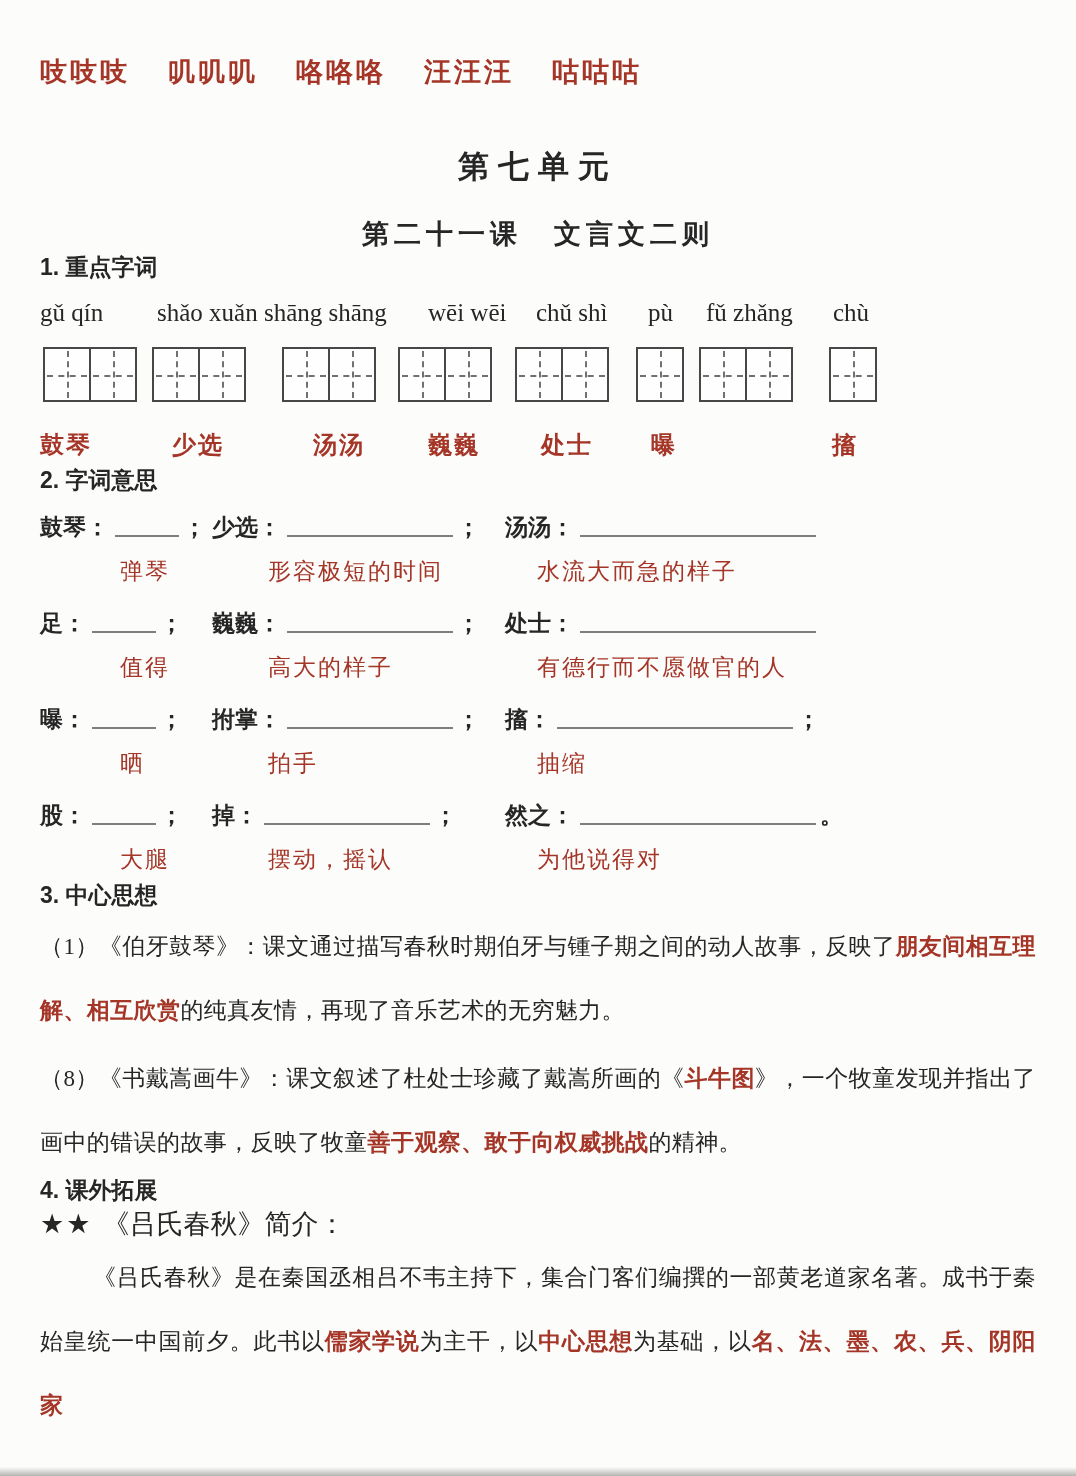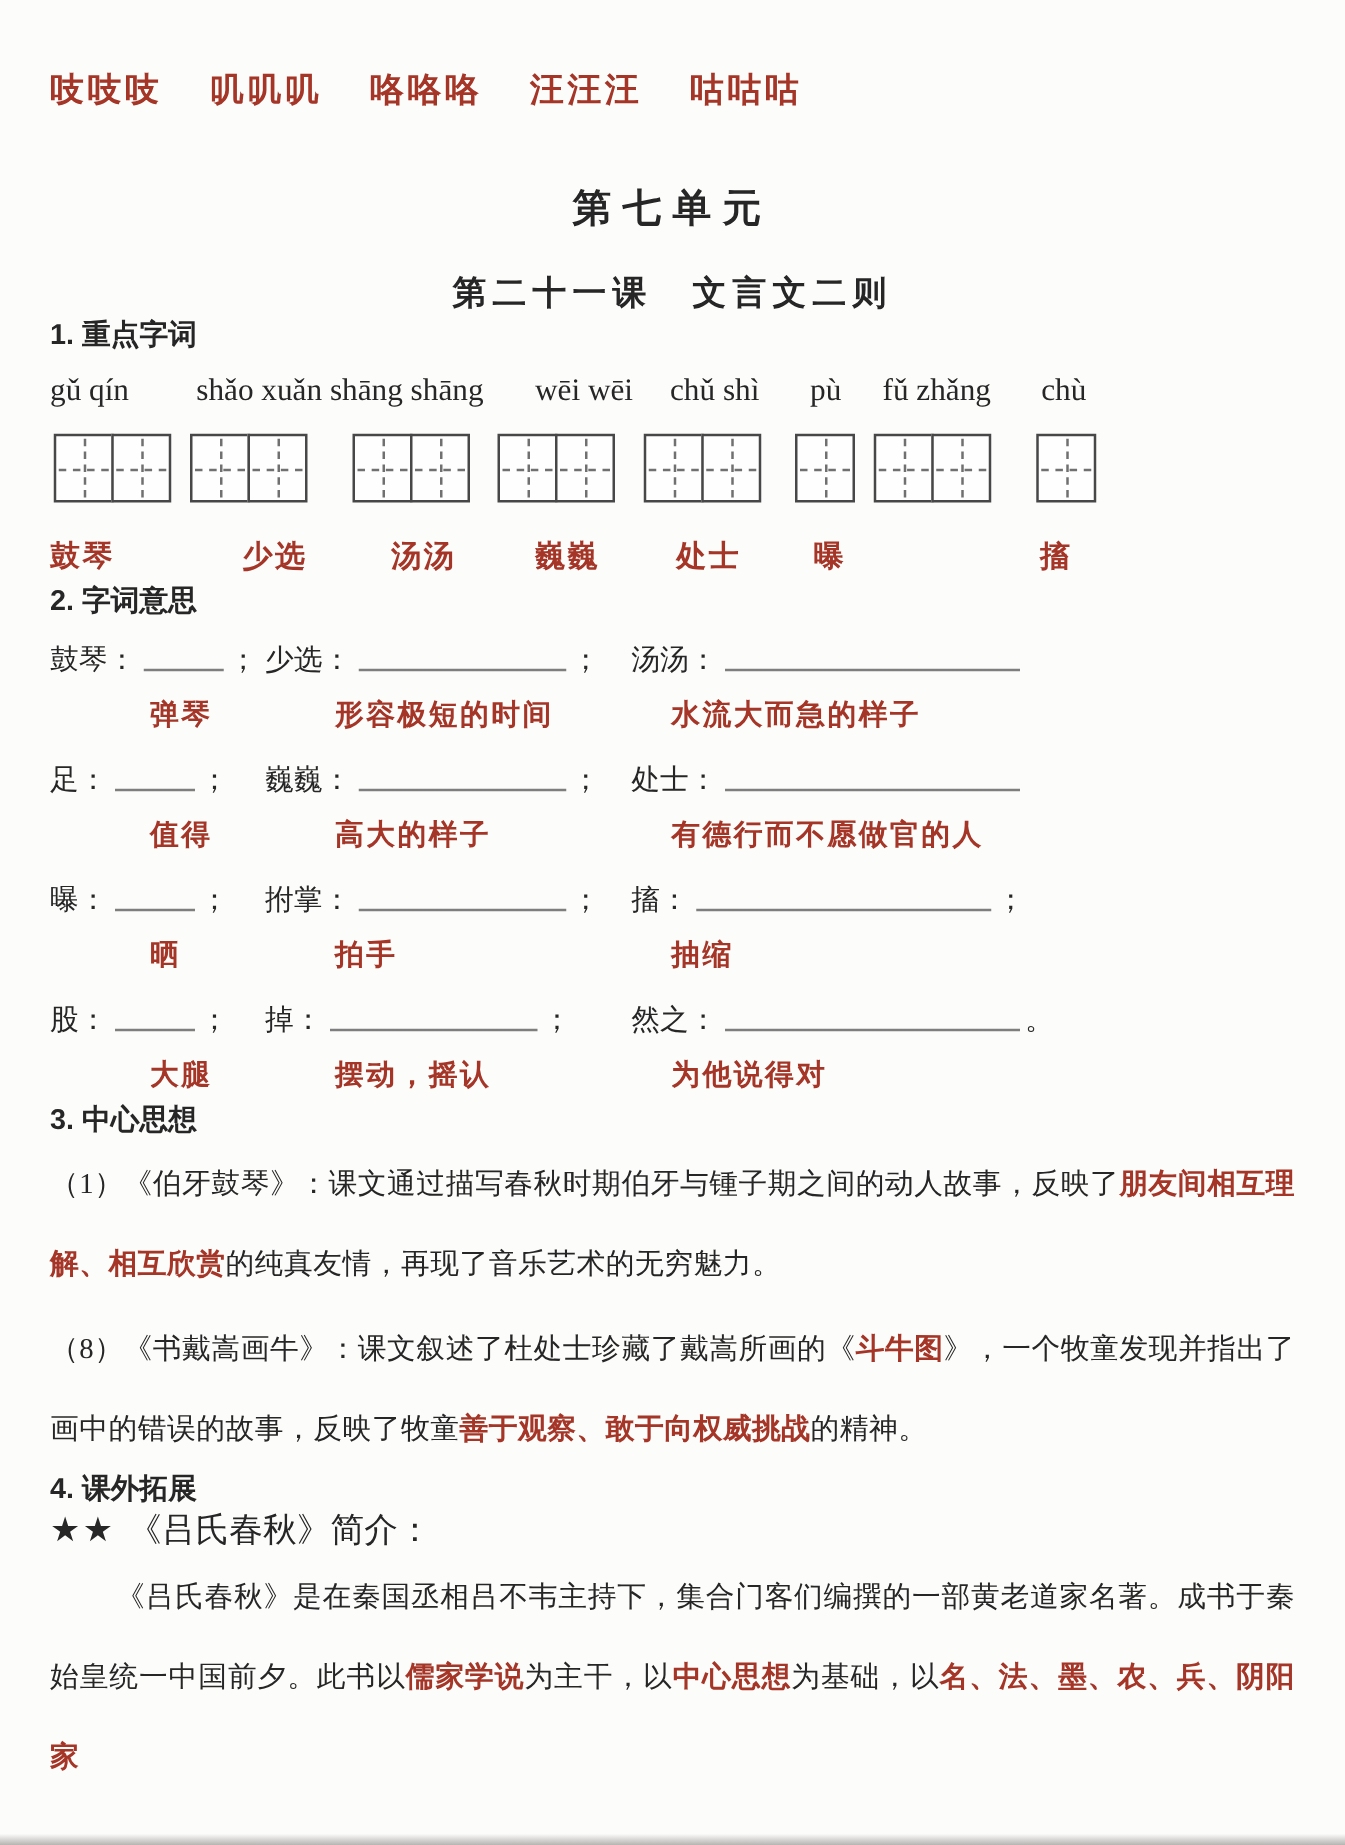--- a/index.html
+++ b/index.html
@@ -151,7 +151,7 @@
 
   <div class="grid-ans">
     <span style="left:0">鼓琴</span>
-    <span style="left:154px">少选</span>
+    <span style="left:132px">少选</span>
     <span style="left:273px">汤汤</span>
     <span style="left:388px">巍巍</span>
     <span style="left:501px">处士</span>

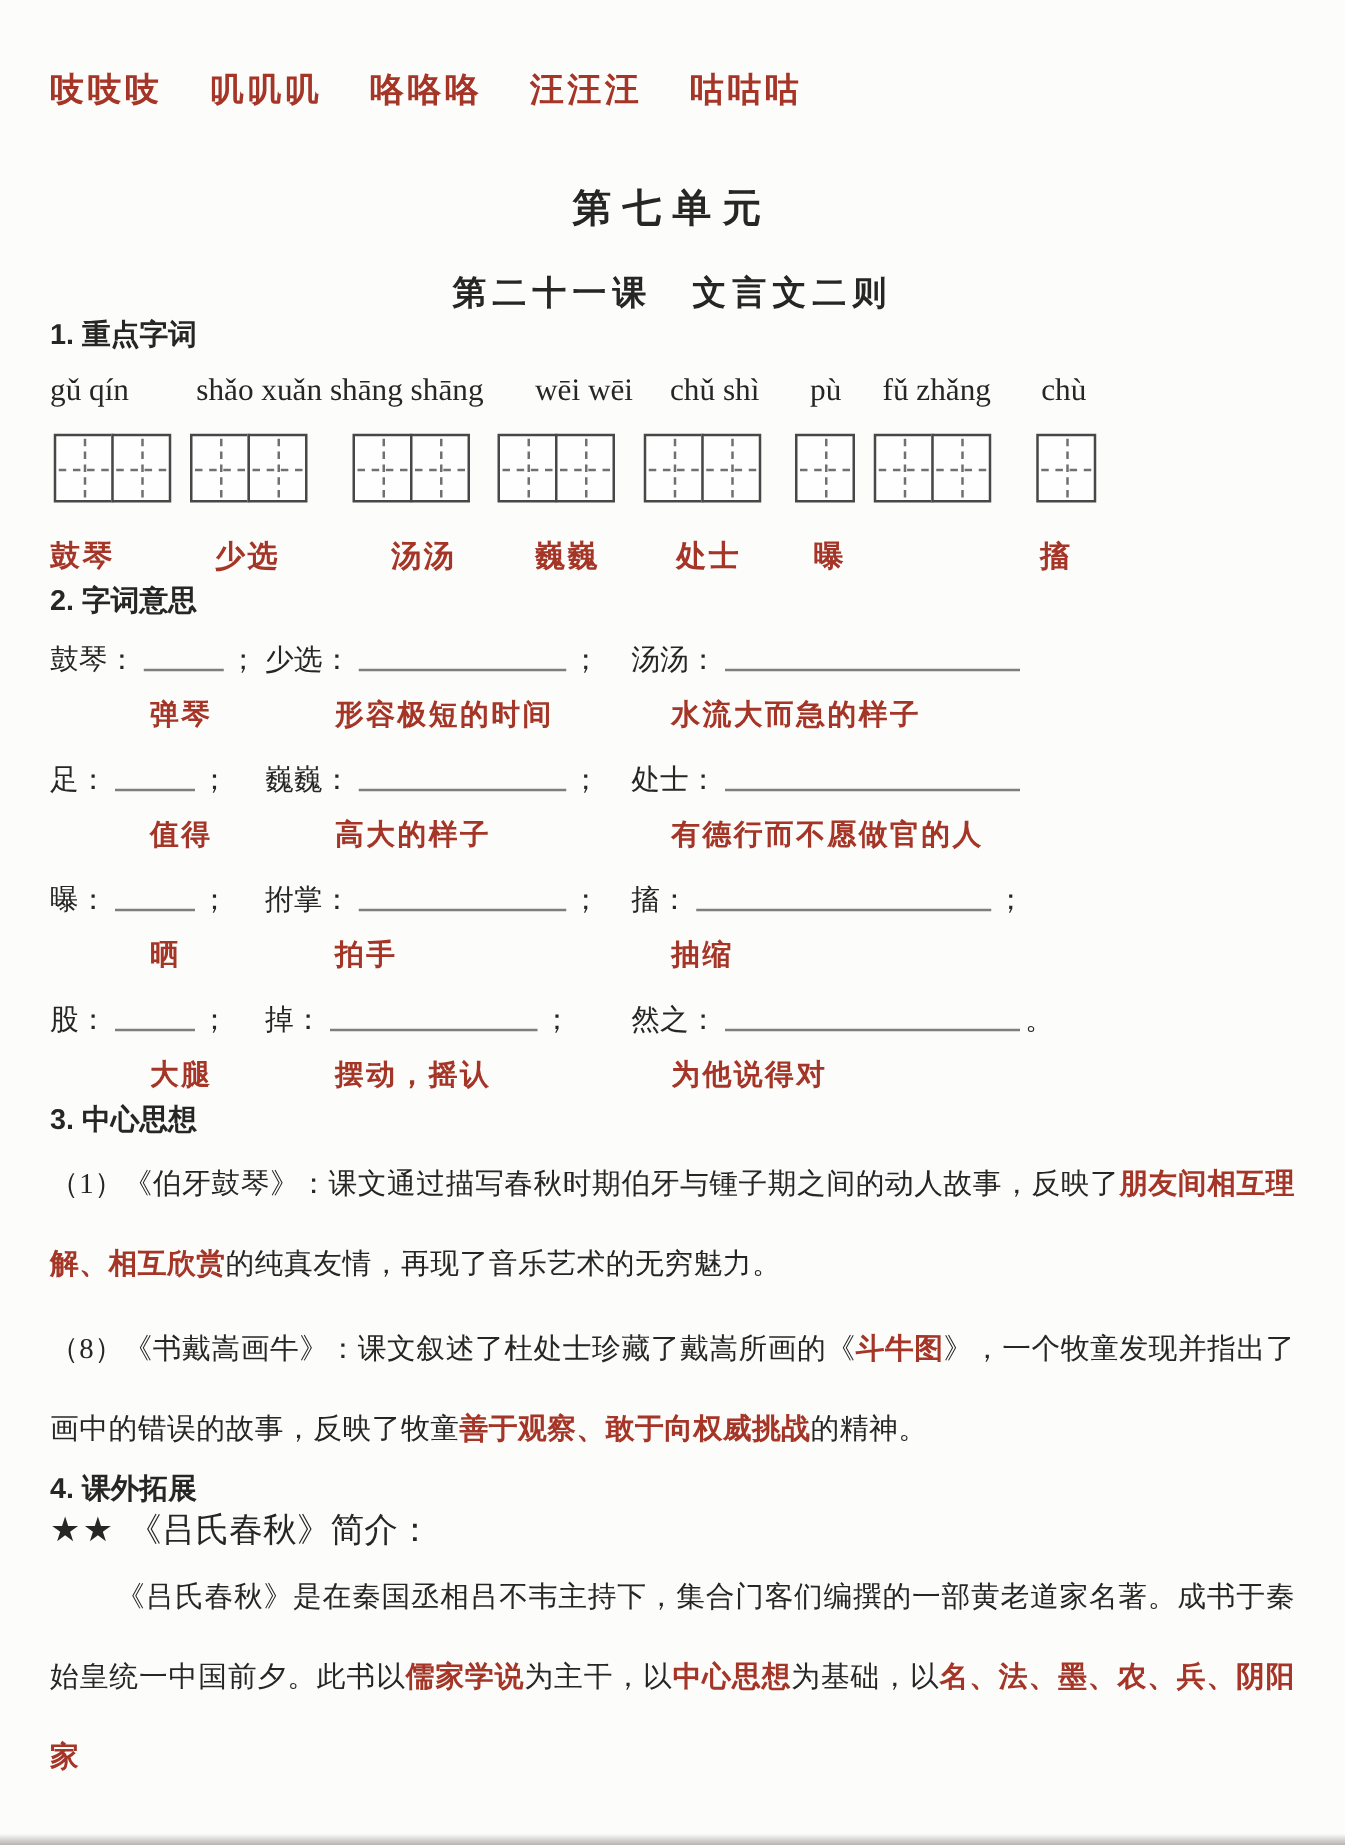--- a/index.html
+++ b/index.html
@@ -34,7 +34,7 @@
   .def-line,.ans-line{display:grid; grid-template-columns:172px 293px 1fr; align-items:center;}
   .def-line{font-size:23px; height:46px;}
   .ans-line{font-size:23px; height:42px; font-weight:bold; color:var(--red); letter-spacing:2px;}
-  .def-cell{white-space:nowrap;}
+  .def-cell{white-space:nowrap;font-weight:bold;}
   .blank{display:inline-block; border-bottom:2px solid var(--line); height:18px; vertical-align:-2px; margin:0 4px 0 6px;}
   .b1{width:64px;} .b2{width:166px;} .b3{width:236px;}
   .a1{padding-left:80px;} .a2{padding-left:56px;} .a3{padding-left:32px;}

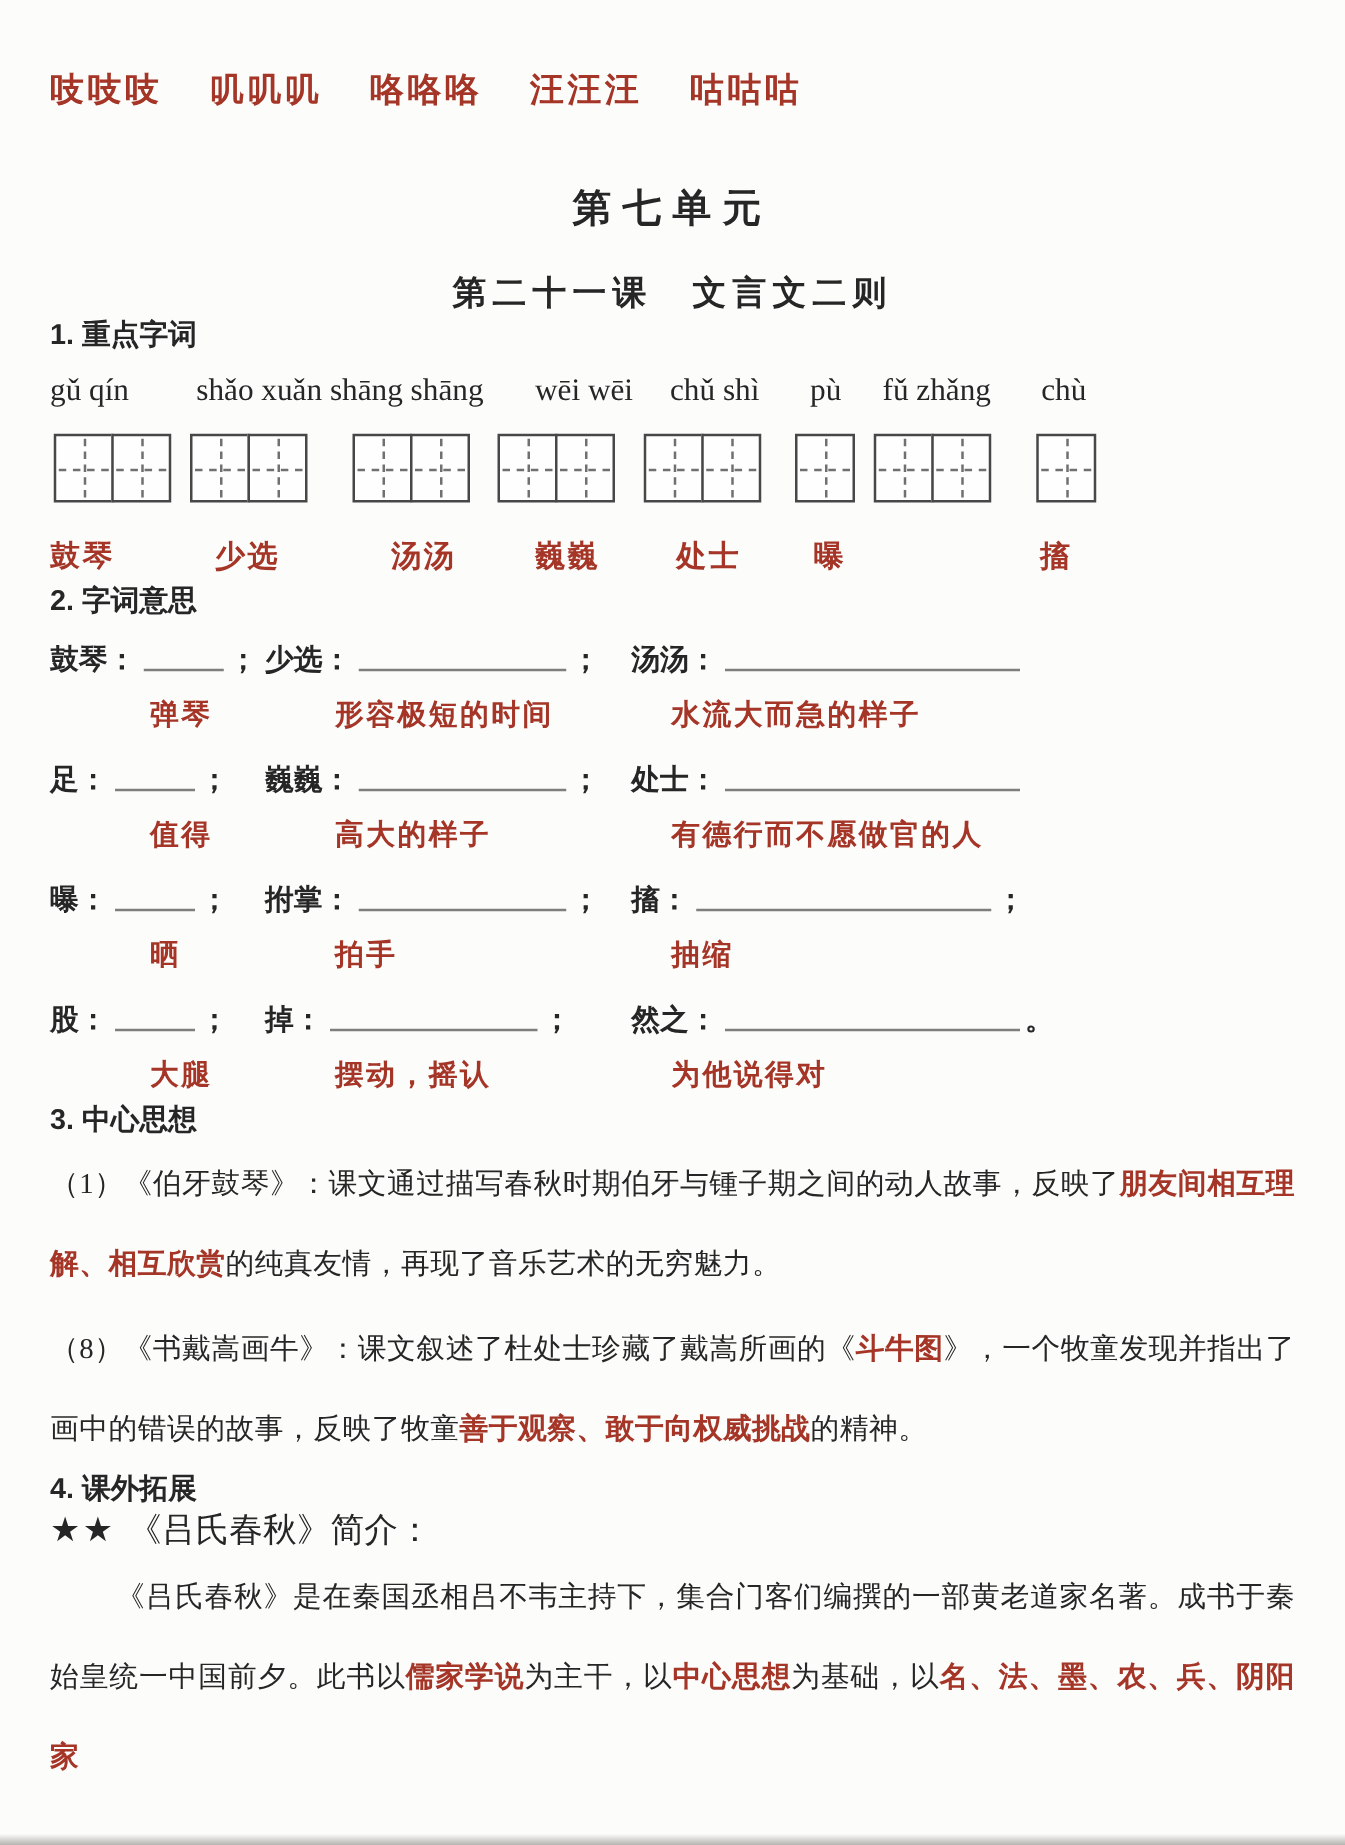--- a/index.html
+++ b/index.html
@@ -33,7 +33,7 @@
   .def-row{margin-top:8px;}
   .def-line,.ans-line{display:grid; grid-template-columns:172px 293px 1fr; align-items:center;}
   .def-line{font-size:23px; height:46px;}
-  .ans-line{font-size:23px; height:42px; font-weight:bold; color:var(--red); letter-spacing:2px;}
+  .ans-line{font-size:23px; height:42px; font-weight:normal; color:var(--red); letter-spacing:2px;}
   .def-cell{white-space:nowrap;font-weight:bold;}
   .blank{display:inline-block; border-bottom:2px solid var(--line); height:18px; vertical-align:-2px; margin:0 4px 0 6px;}
   .b1{width:64px;} .b2{width:166px;} .b3{width:236px;}

